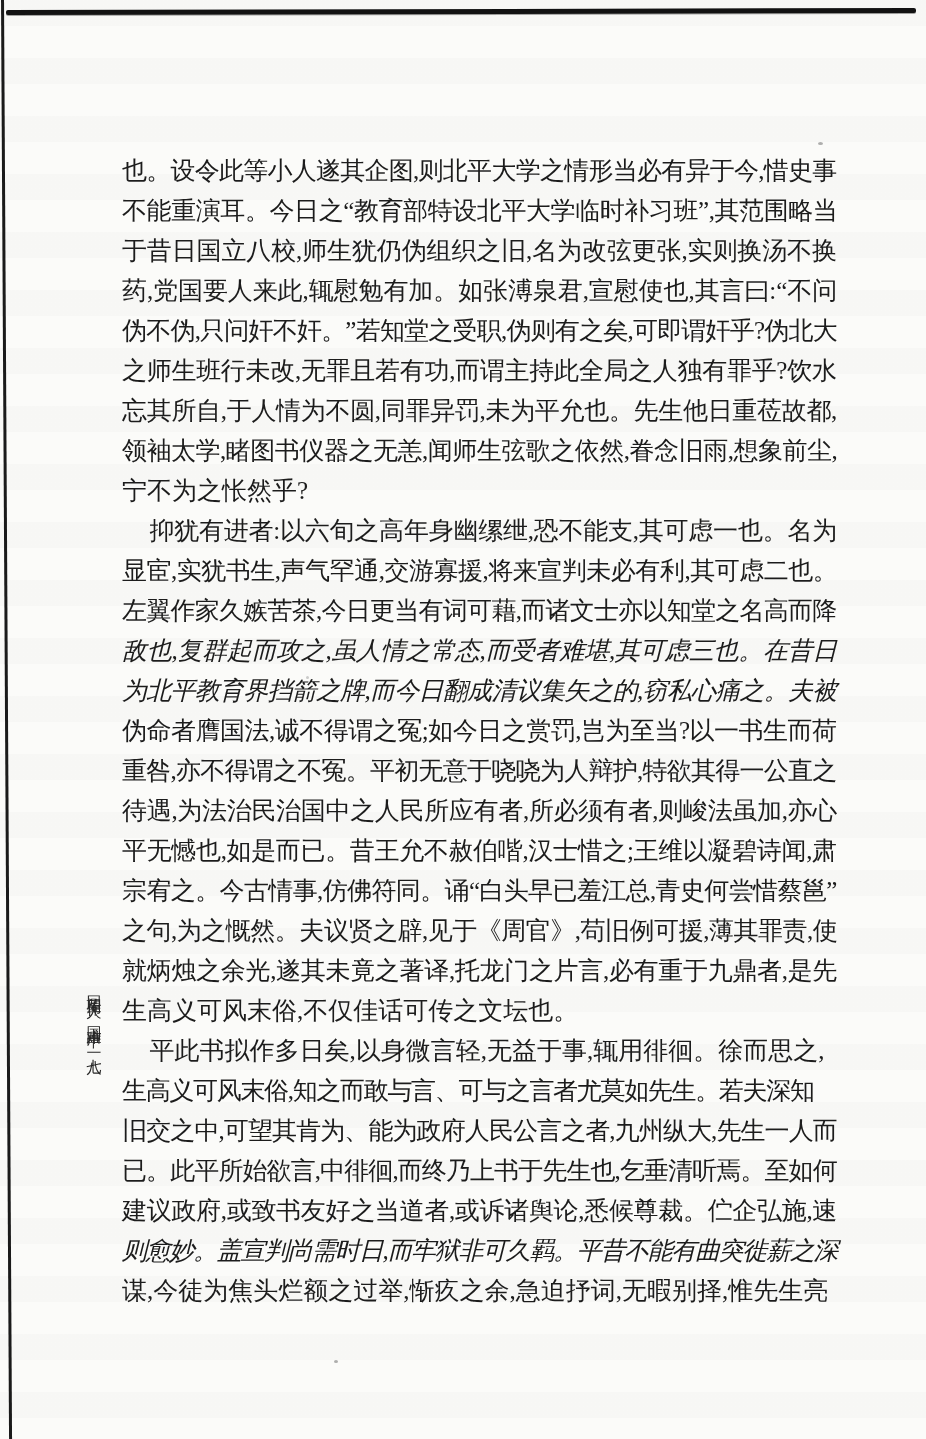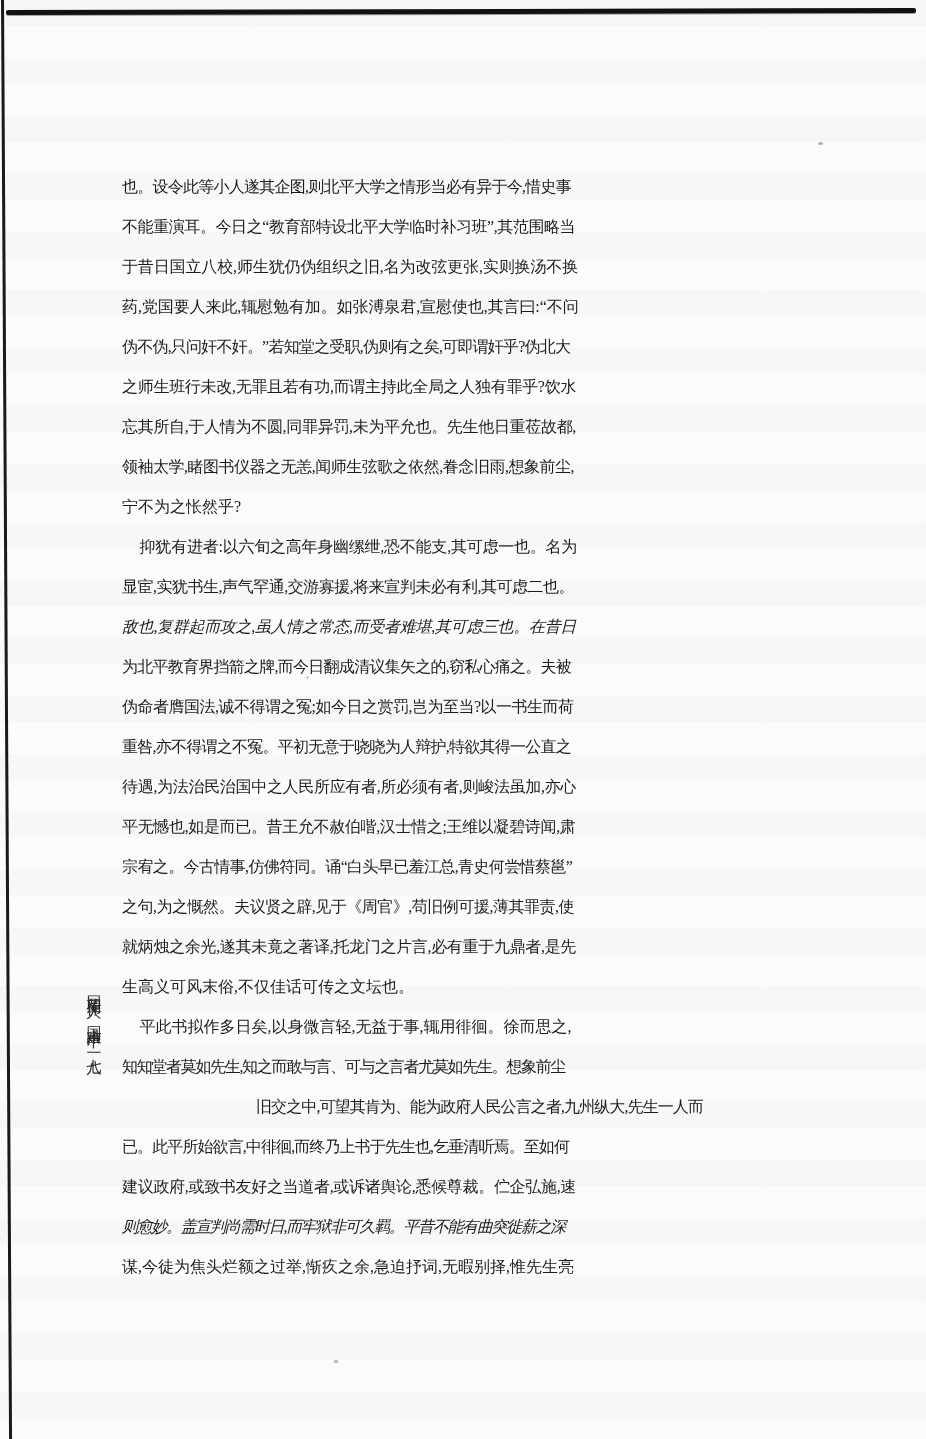--- a/index.html
+++ b/index.html
@@ -38,8 +38,8 @@
   .spine-page{margin-inline-start:21px;letter-spacing:2px;}
   
   .text-col{
-    position:absolute;left:122px;top:167px;width:715px;
-    color:#1c1c1c;font-size:16px;
+    position:absolute;left:122px;top:151px;width:715px;
+    color:#1c1c1c;font-size:25px;
   }
   .line{
     height:40px;line-height:40px;white-space:nowrap;

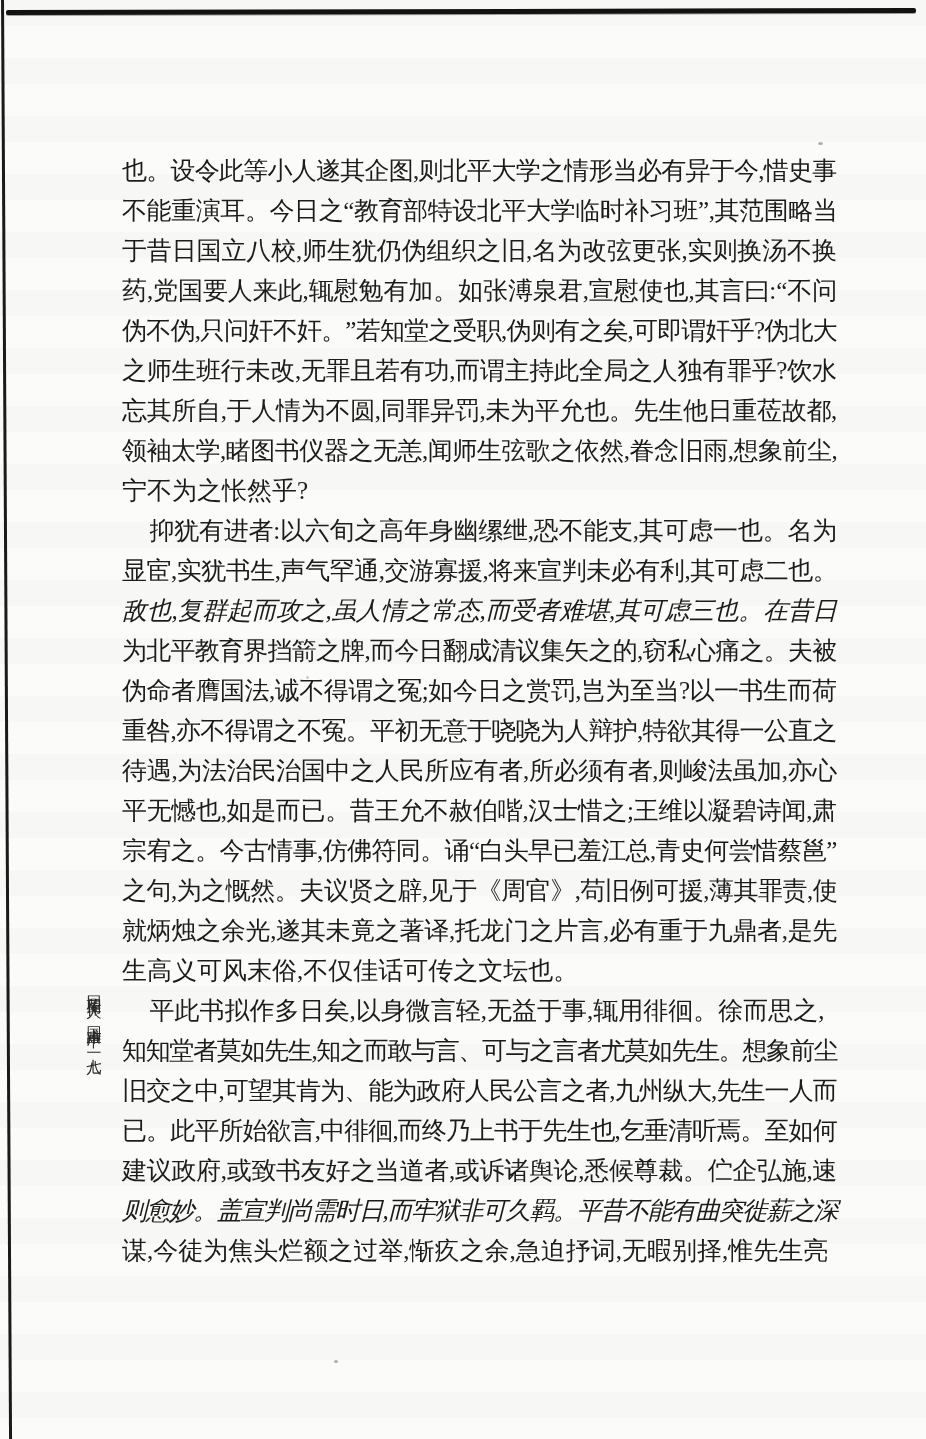--- a/index.html
+++ b/index.html
@@ -77,6 +77,7 @@
       <div>
         <div class="line indent fit" style="letter-spacing: -0.233333px;">抑犹有进者:以六旬之高年身幽缧绁,恐不能支,其可虑一也。名为</div>
         <div class="line fit" style="letter-spacing: -0.484848px;">显宦,实犹书生,声气罕通,交游寡援,将来宣判未必有利,其可虑二也。</div>
+        <div class="line fit" style="letter-spacing: -0.741935px;">左翼作家久嫉苦茶,今日更当有词可藉,而诸文士亦以知堂之名高而降</div>
         <div class="line fit" style="letter-spacing: -0.3125px; font-style: italic;">敌也,复群起而攻之,虽人情之常态,而受者难堪,其可虑三也。在昔日</div>
         <div class="line fit" style="letter-spacing: -0.741935px;">为北平教育界挡箭之牌,而今日翻成清议集矢之的,窃私心痛之。夫被</div>
         <div class="line fit" style="letter-spacing: -0.5px;">伪命者膺国法,诚不得谓之冤;如今日之赏罚,岂为至当?以一书生而荷</div>

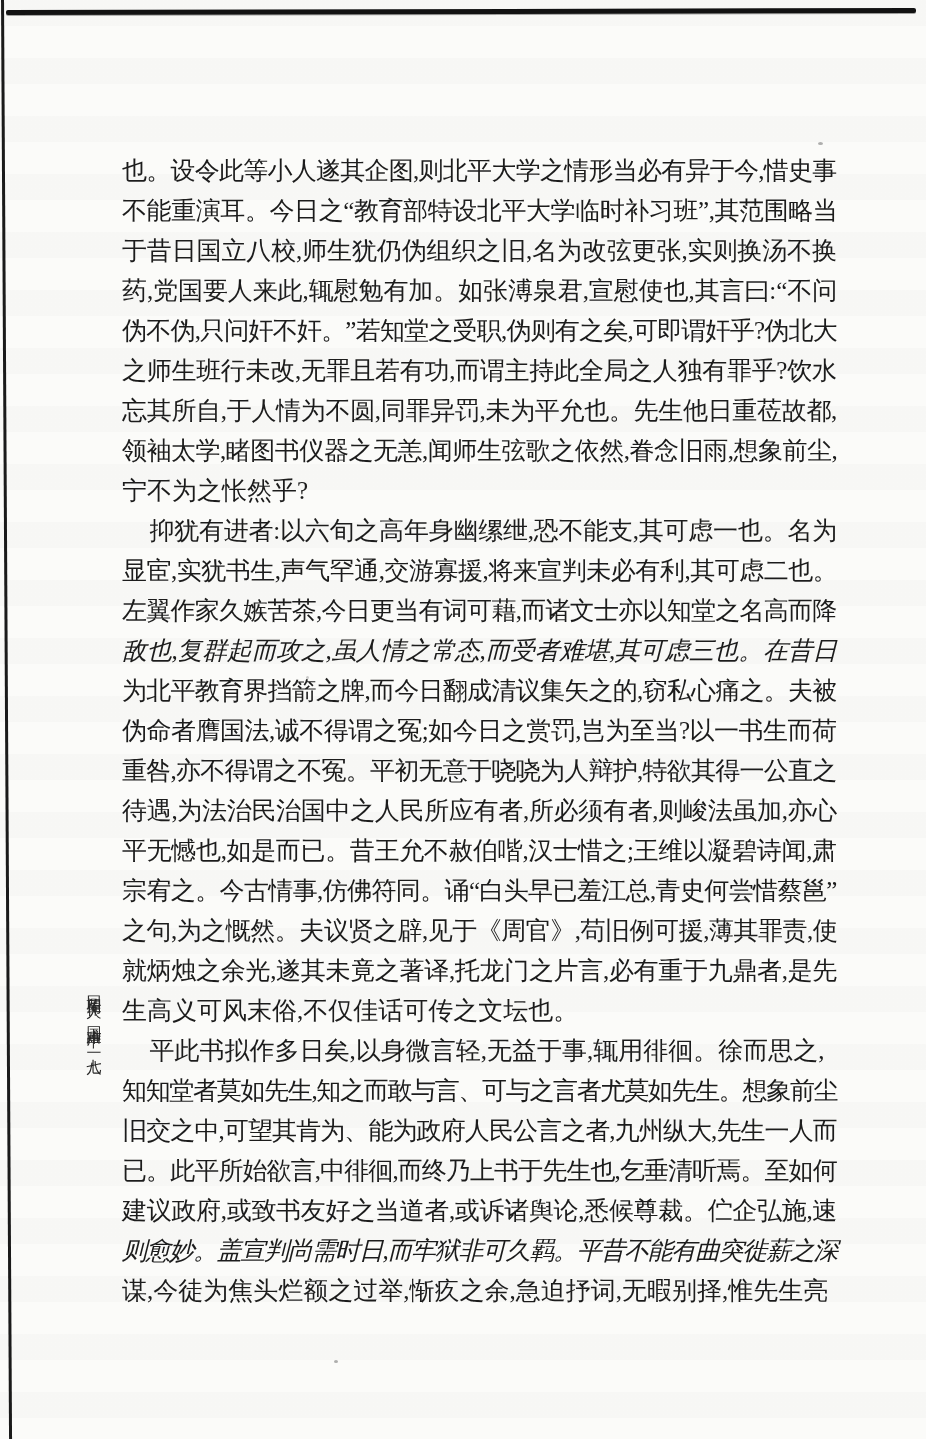--- a/index.html
+++ b/index.html
@@ -79,7 +79,7 @@
         <div class="line fit" style="letter-spacing: -0.484848px;">显宦,实犹书生,声气罕通,交游寡援,将来宣判未必有利,其可虑二也。</div>
         <div class="line fit" style="letter-spacing: -0.741935px;">左翼作家久嫉苦茶,今日更当有词可藉,而诸文士亦以知堂之名高而降</div>
         <div class="line fit" style="letter-spacing: -0.3125px; font-style: italic;">敌也,复群起而攻之,虽人情之常态,而受者难堪,其可虑三也。在昔日</div>
-        <div class="line fit" style="letter-spacing: -0.741935px;">为北平教育界挡箭之牌,而今日翻成清议集矢之的,窃私心痛之。夫被</div>
+        <div class="line fit" style="letter-spacing: -0.741935px; font-style: italic;">为北平教育界挡箭之牌,而今日翻成清议集矢之的,窃私心痛之。夫被</div>
         <div class="line fit" style="letter-spacing: -0.5px;">伪命者膺国法,诚不得谓之冤;如今日之赏罚,岂为至当?以一书生而荷</div>
         <div class="line fit" style="letter-spacing: -0.741935px;">重咎,亦不得谓之不冤。平初无意于哓哓为人辩护,特欲其得一公直之</div>
         <div class="line fit" style="letter-spacing: -0.3125px;">待遇,为法治民治国中之人民所应有者,所必须有者,则峻法虽加,亦心</div>

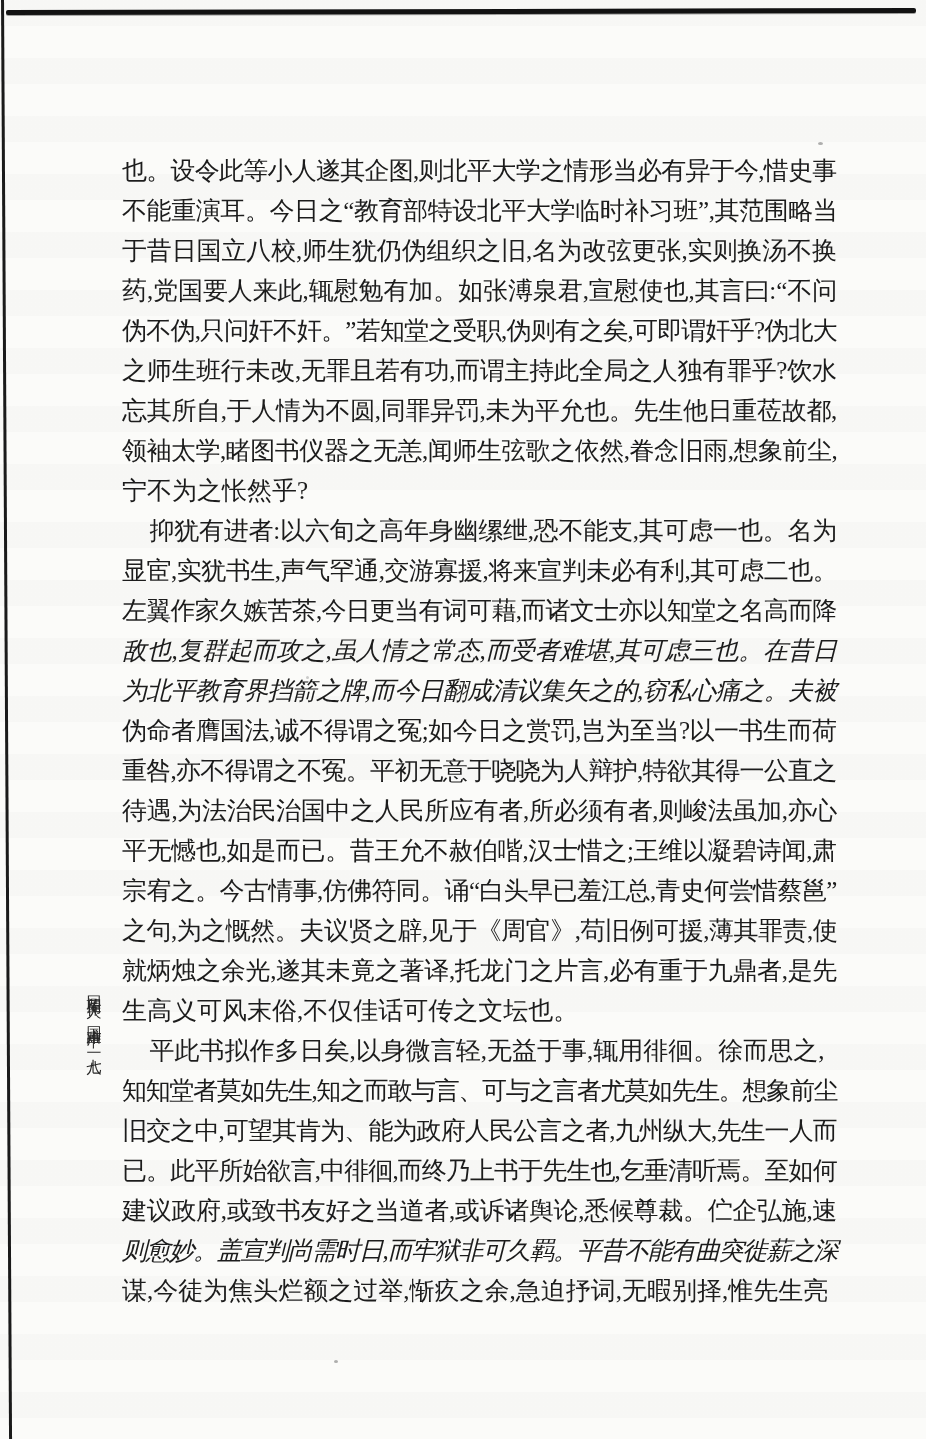--- a/index.html
+++ b/index.html
@@ -91,7 +91,7 @@
       </div>
       <div>
         <div class="line indent fit" style="letter-spacing: 0px;">平此书拟作多日矣,以身微言轻,无益于事,辄用徘徊。徐而思之,</div>
-        <div class="line fit" style="letter-spacing: -1.32258px;">知知堂者莫如先生,知之而敢与言、可与之言者尤莫如先生。想象前尘</div>
+        <div class="line fit" style="letter-spacing: -1.32258px;">生高义可风末俗,知之而敢与言、可与之言者尤莫如先生。若夫深知</div>
         <div class="line fit" style="letter-spacing: -0.90625px; text-align: center;">旧交之中,可望其肯为、能为政府人民公言之者,九州纵大,先生一人而</div>
         <div class="line fit" style="letter-spacing: -0.90625px;">已。此平所始欲言,中徘徊,而终乃上书于先生也,乞垂清听焉。至如何</div>
         <div class="line fit" style="letter-spacing: -0.3125px;">建议政府,或致书友好之当道者,或诉诸舆论,悉候尊裁。伫企弘施,速</div>

